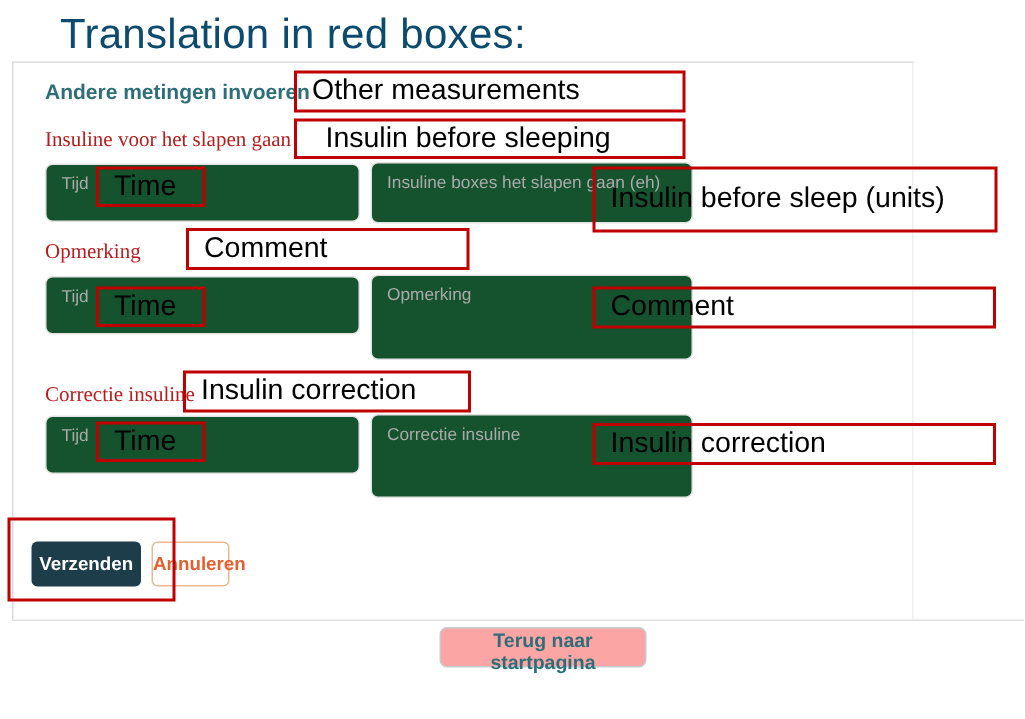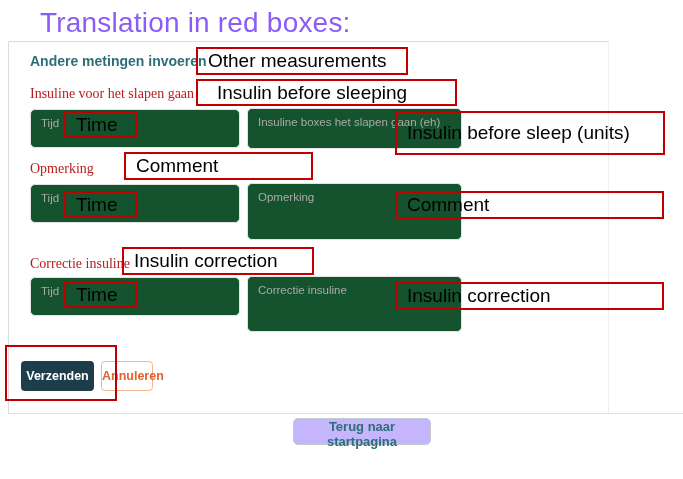--- a/index.html
+++ b/index.html
@@ -20,7 +20,7 @@
     top: 7px;
     font-size: 28px;
     font-weight: 500;
-    color: #8b5cf6;
+    color: #0c4a6e;
     letter-spacing: 0.2px;
   }
 

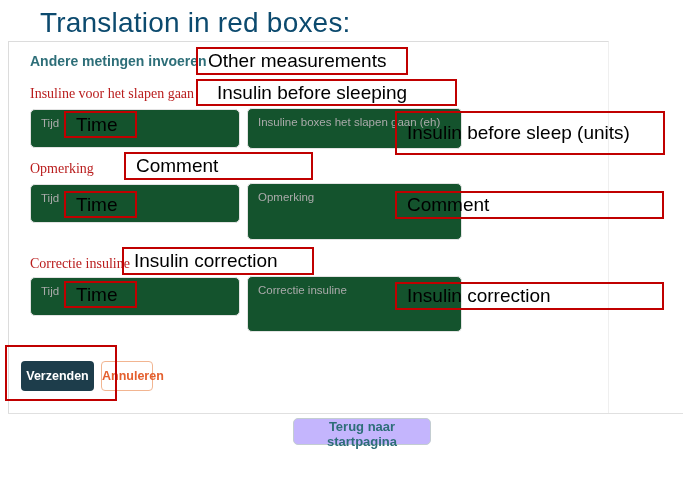--- a/index.html
+++ b/index.html
@@ -141,7 +141,7 @@
   }
   .anno.empty { padding-left: 0; }
 
-  .a-other   { left: 196px; top: 47px;  width: 212px; height: 28px; }
+  .a-other   { left: 196px; top: 47px;  width: 261px; height: 28px; }
   .a-sleepin { left: 196px; top: 79px;  width: 261px; height: 27px; padding-left: 19px; }
   .a-time1   { left: 64px;  top: 111px; width: 73px;  height: 27px; }
   .a-units   { left: 395px; top: 111px; width: 270px; height: 44px; }

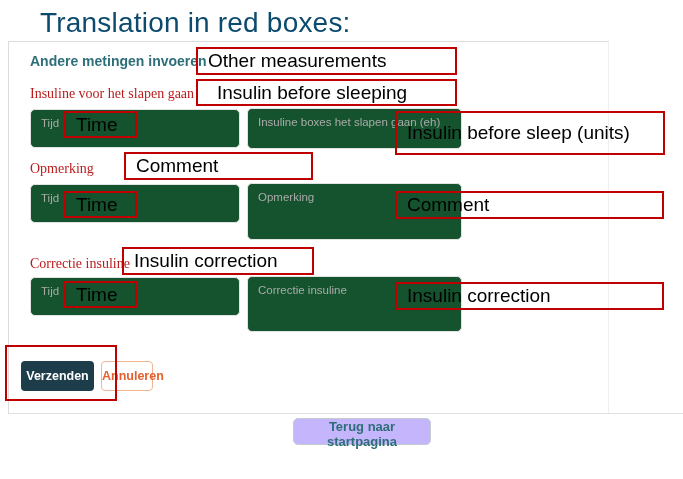--- a/index.html
+++ b/index.html
@@ -115,7 +115,7 @@
     top: 418px;
     width: 138px;
     height: 27px;
-    background: #c4b5fd;
+    background: #fca5a5;
     color: #2d6e78;
     border: 1px solid #c3cdd1;
     border-radius: 5px;

